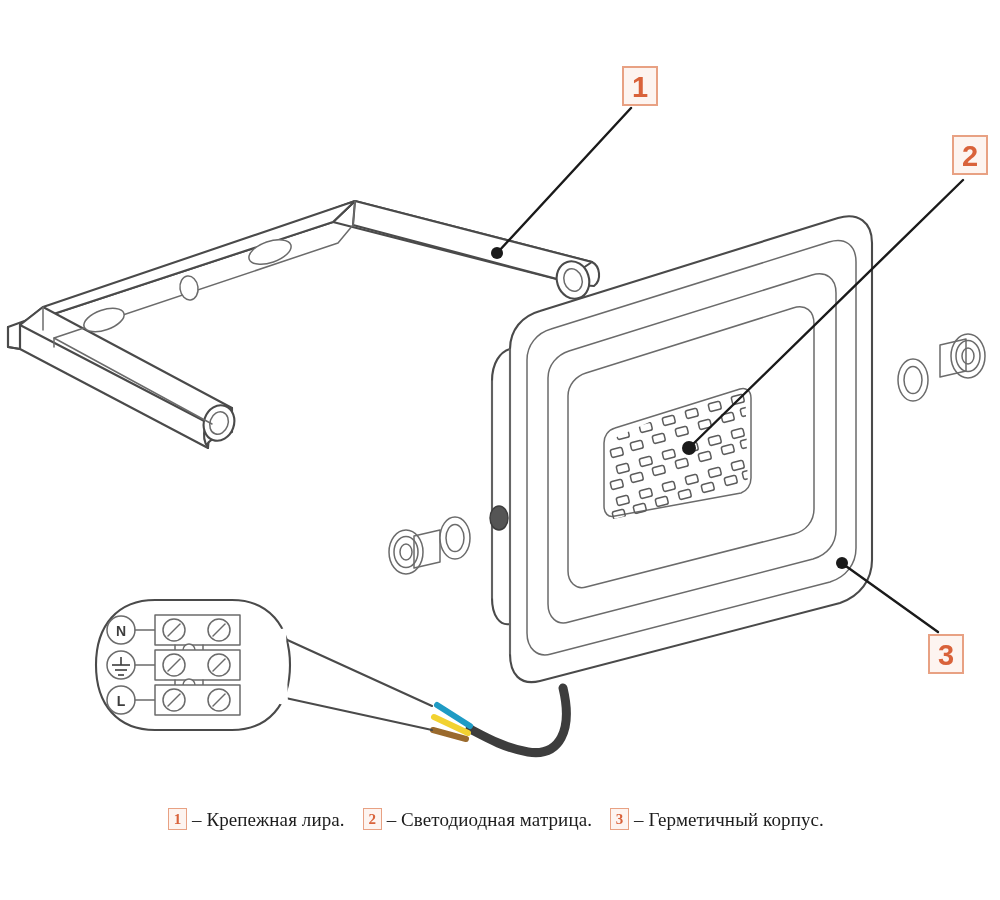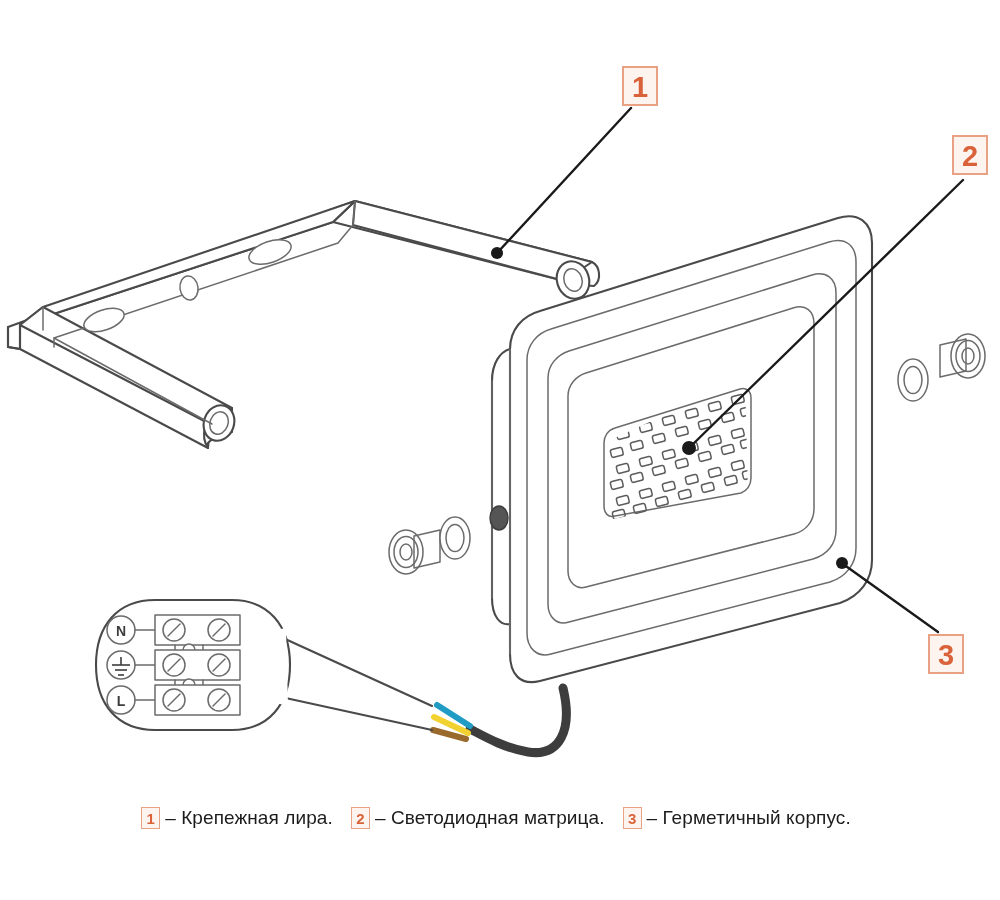--- a/index.html
+++ b/index.html
@@ -53,7 +53,7 @@
     text-align: center;
     font-size: 19px;
     color: #1c1c1c;
-    font-family: Liberation Sans, sans-serif;
+    font-family: Liberation Serif, serif;
     white-space: nowrap;
   }
   #caption .cap-item {

